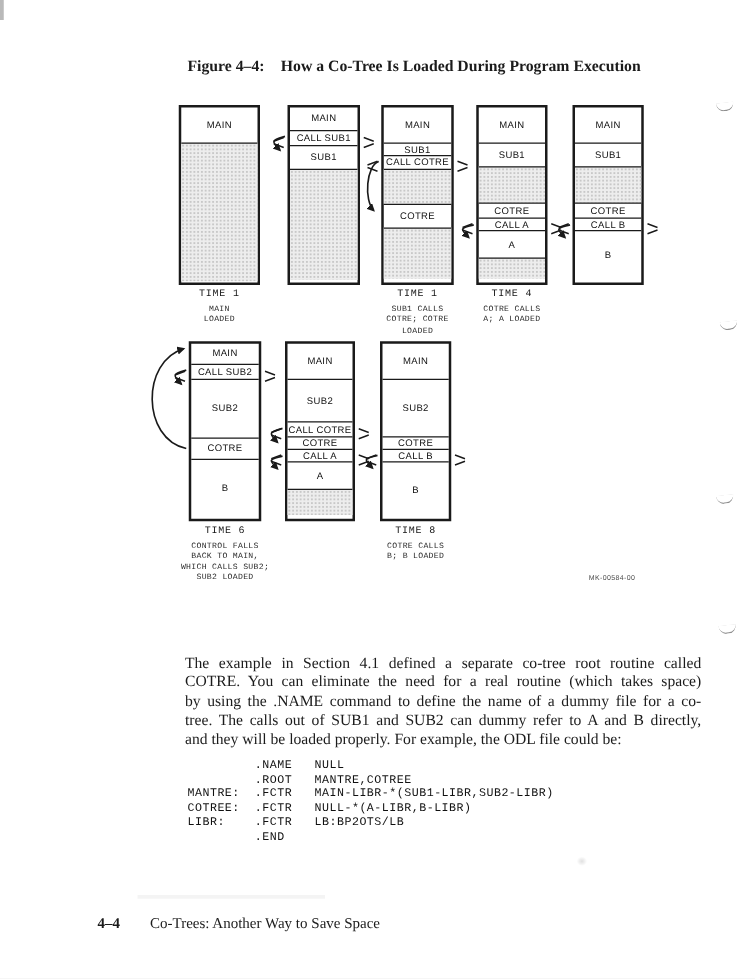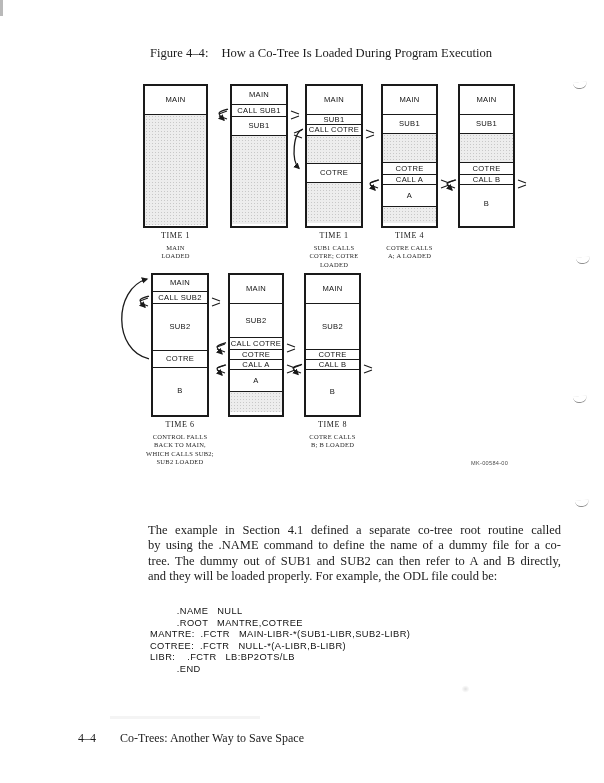--- a/index.html
+++ b/index.html
@@ -15,7 +15,7 @@
           background:radial-gradient(rgba(0,0,0,0.12),transparent 65%);}
 
   
-  .fig-title{position:absolute;left:150px;top:46px;font-weight:normal;font-size:12.6px;white-space:nowrap;}
+  .fig-title{position:absolute;left:150px;top:46px;font-weight:bold;font-size:12.6px;white-space:nowrap;}
   .fig-title .main{margin-left:13px;}
 
   

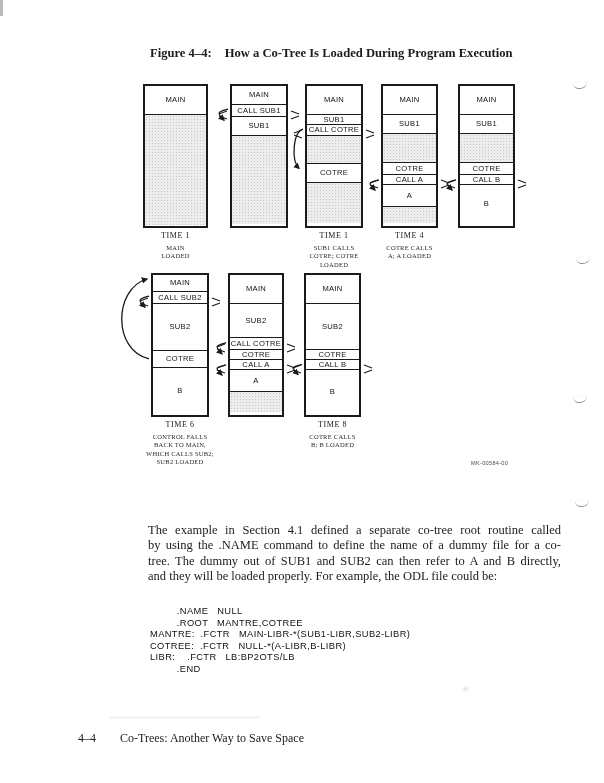--- a/index.html
+++ b/index.html
@@ -44,7 +44,7 @@
   .arrows{position:absolute;left:-38px;top:0;width:38px;height:144px;overflow:visible;}
 
   .tl-foot{position:absolute;top:147px;left:50%;transform:translateX(-50%);width:112px;
-           text-align:center;font-family:Liberation Serif, serif;}
+           text-align:center;font-family:Liberation Mono, monospace;}
   .tl-name{font-size:8px;letter-spacing:.6px;color:#151515;margin-bottom:4px;}
   .tl-cap{font-size:6.5px;line-height:1.3;letter-spacing:.25px;color:#2a2a2a;}
 

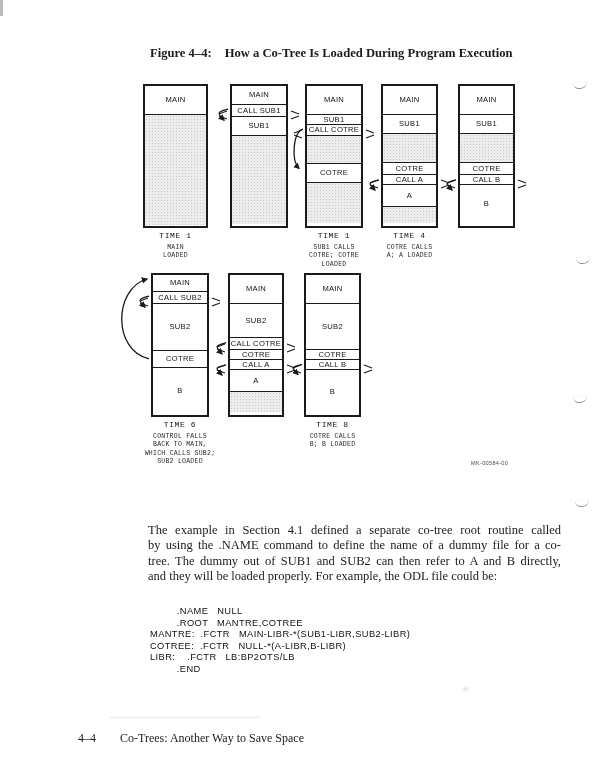--- a/index.html
+++ b/index.html
@@ -382,6 +382,7 @@
 
   <div class="body-par">
       <div class="pline">The example in Section 4.1 defined a separate co-tree root routine called</div>
+      <div class="pline">COTRE. You can eliminate the need for a real routine (which takes space)</div>
       <div class="pline">by using the .NAME command to define the name of a dummy file for a co-</div>
       <div class="pline">tree. The dummy out of SUB1 and SUB2 can then refer to A and B directly,</div>
       <div class="pline">and they will be loaded properly. For example, the ODL file could be:</div>

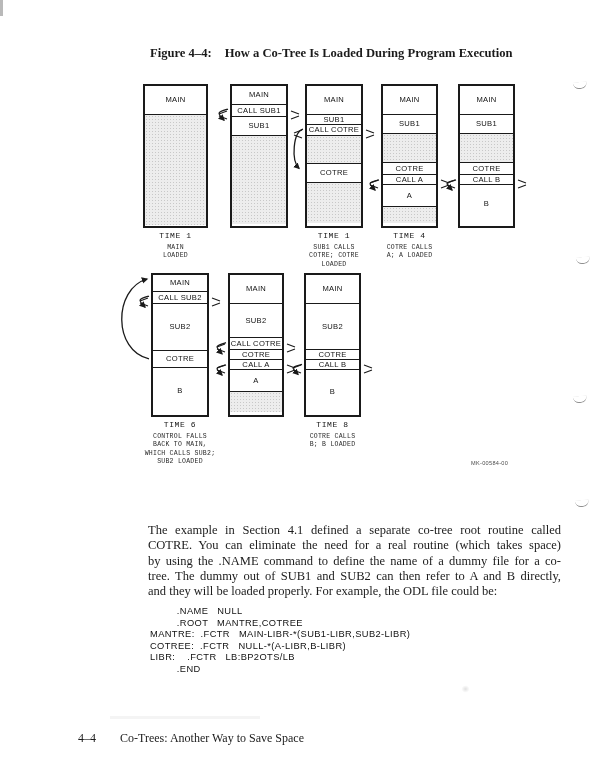--- a/index.html
+++ b/index.html
@@ -384,7 +384,7 @@
       <div class="pline">The example in Section 4.1 defined a separate co-tree root routine called</div>
       <div class="pline">COTRE. You can eliminate the need for a real routine (which takes space)</div>
       <div class="pline">by using the .NAME command to define the name of a dummy file for a co-</div>
-      <div class="pline">tree. The dummy out of SUB1 and SUB2 can then refer to A and B directly,</div>
+      <div class="pline">tree. The calls out of SUB1 and SUB2 can dummy refer to A and B directly,</div>
       <div class="pline">and they will be loaded properly. For example, the ODL file could be:</div>
     </div>
 

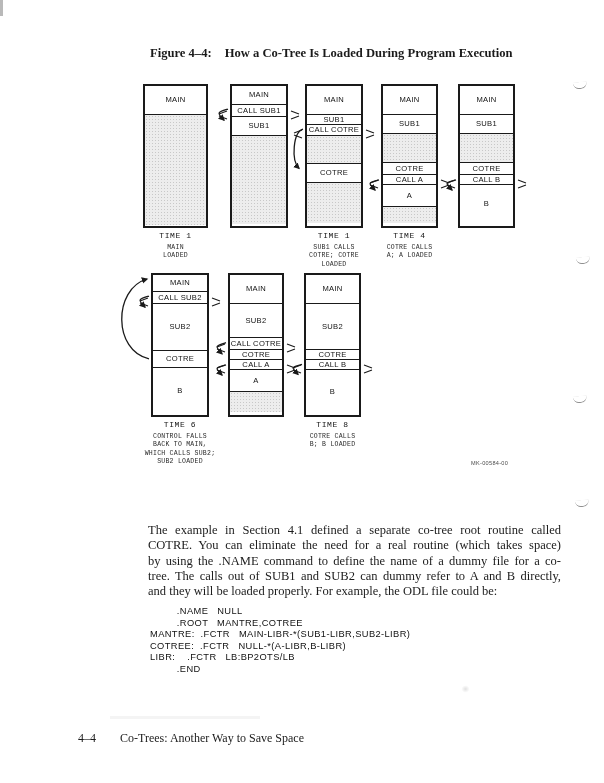--- a/index.html
+++ b/index.html
@@ -58,7 +58,7 @@
   .body-par .pline{text-align:justify;text-align-last:justify;}
   .body-par .pline:last-child{text-align-last:left;}
 
-  .code-block{position:absolute;left:150px;top:606px;margin:0;font-family:Liberation Sans, sans-serif;
+  .code-block{position:absolute;left:150px;top:606px;margin:0;font-family:Liberation Mono, monospace;
               font-size:9.3px;line-height:11.6px;letter-spacing:.4px;color:#101010;}
 
   

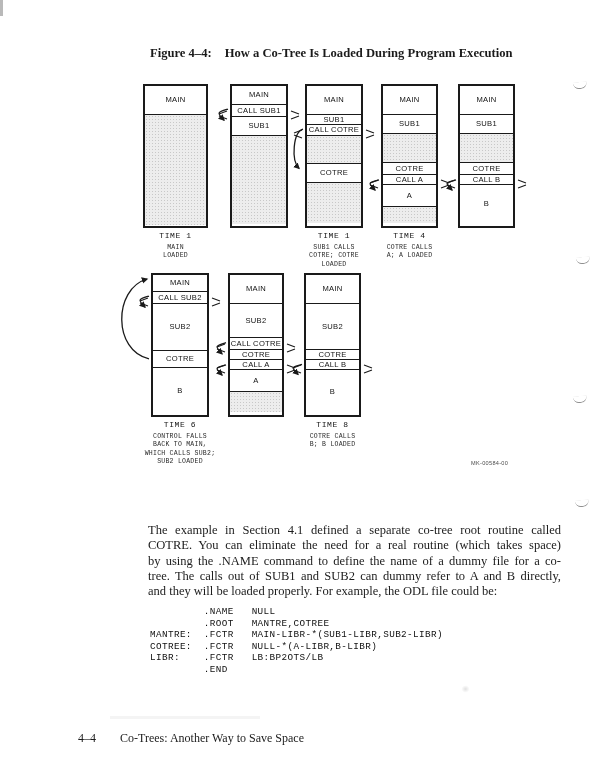--- a/index.html
+++ b/index.html
@@ -63,7 +63,7 @@
 
   
   .footer{position:absolute;left:78px;top:731px;font-size:12px;white-space:nowrap;}
-  .footer .pageno{font-weight:normal;margin-right:24px;text-align:right;}
+  .footer .pageno{font-weight:bold;margin-right:24px;text-align:right;}
 </style>
 </head>
 <body>

